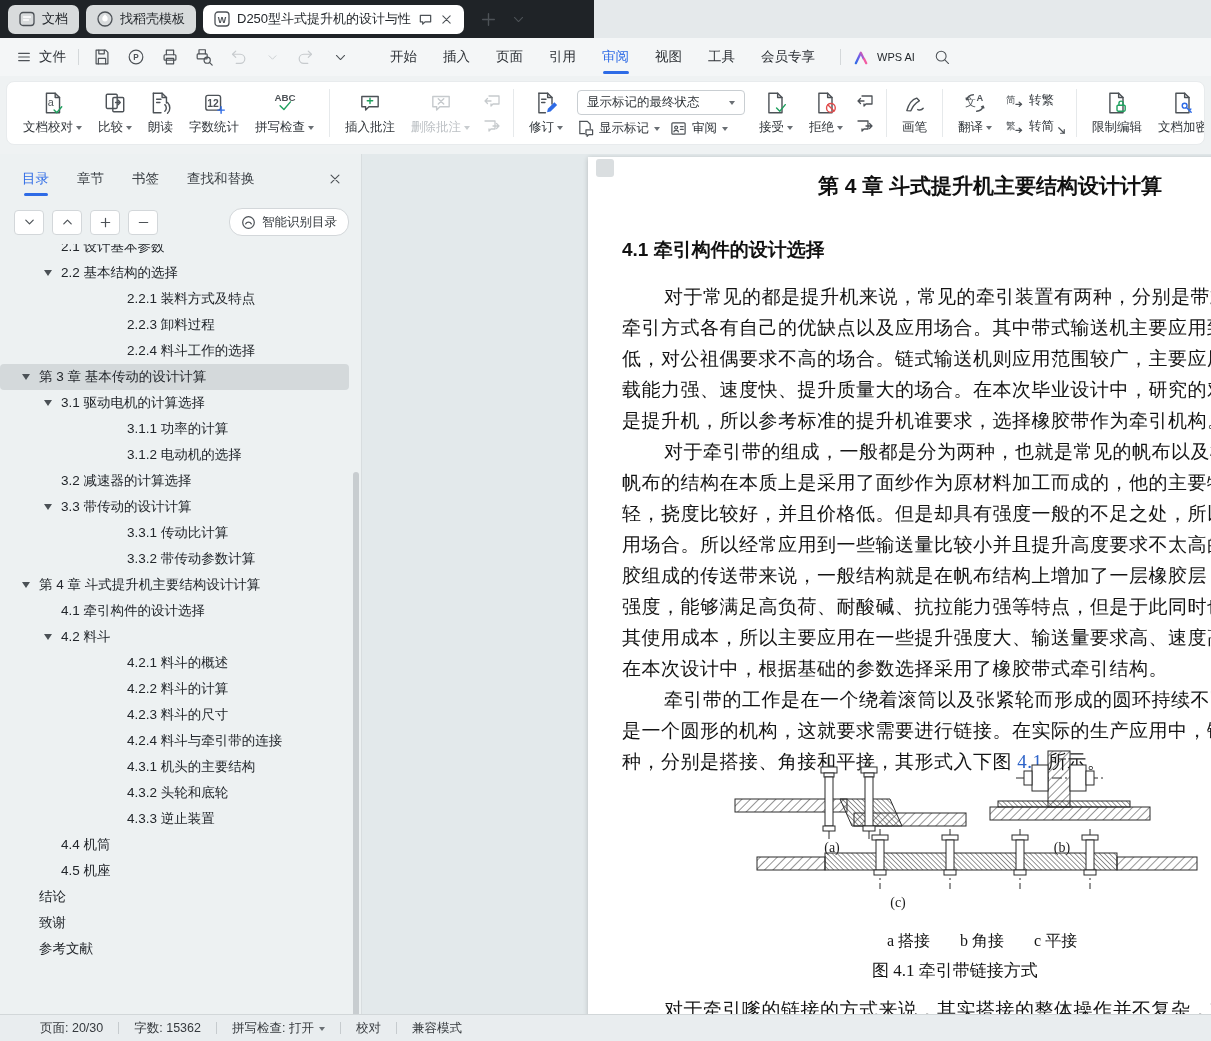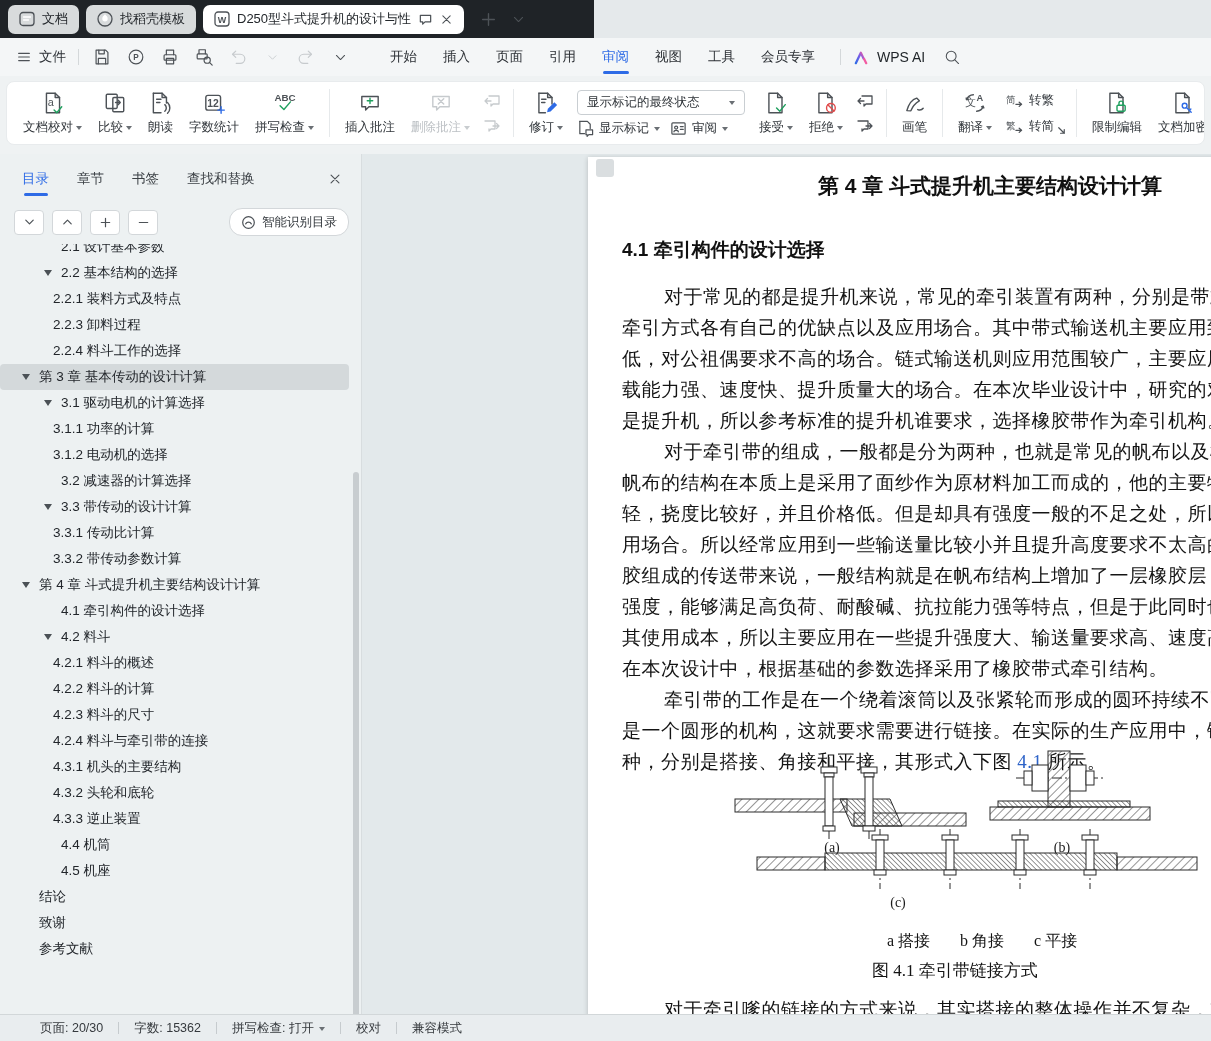--- a/index.html
+++ b/index.html
@@ -23,7 +23,7 @@
   .mitem{padding:0 13px;height:38px;display:flex;align-items:center;position:relative;}
   .mitem.active{color:#2E6BE6;}
   .mitem.active::after{content:"";position:absolute;left:50%;transform:translateX(-50%);bottom:2px;width:26px;height:3px;border-radius:2px;background:#2E6BE6;}
-  .wpsai{display:flex;align-items:center;gap:7px;font-size:14px;color:#1F2428;}
+  .wpsai{display:flex;align-items:center;gap:7px;font-size:11px;color:#1F2428;}
   
   .ribbonwrap{position:absolute;left:0;top:76px;width:100%;height:78px;background:#EFF2F3;}
   .ribbon{position:absolute;left:6px;right:6px;top:5px;height:64px;background:#FFFFFF;border:1px solid #E8EBED;border-radius:8px;display:flex;align-items:center;padding:0 8px;box-sizing:border-box;overflow:hidden;}

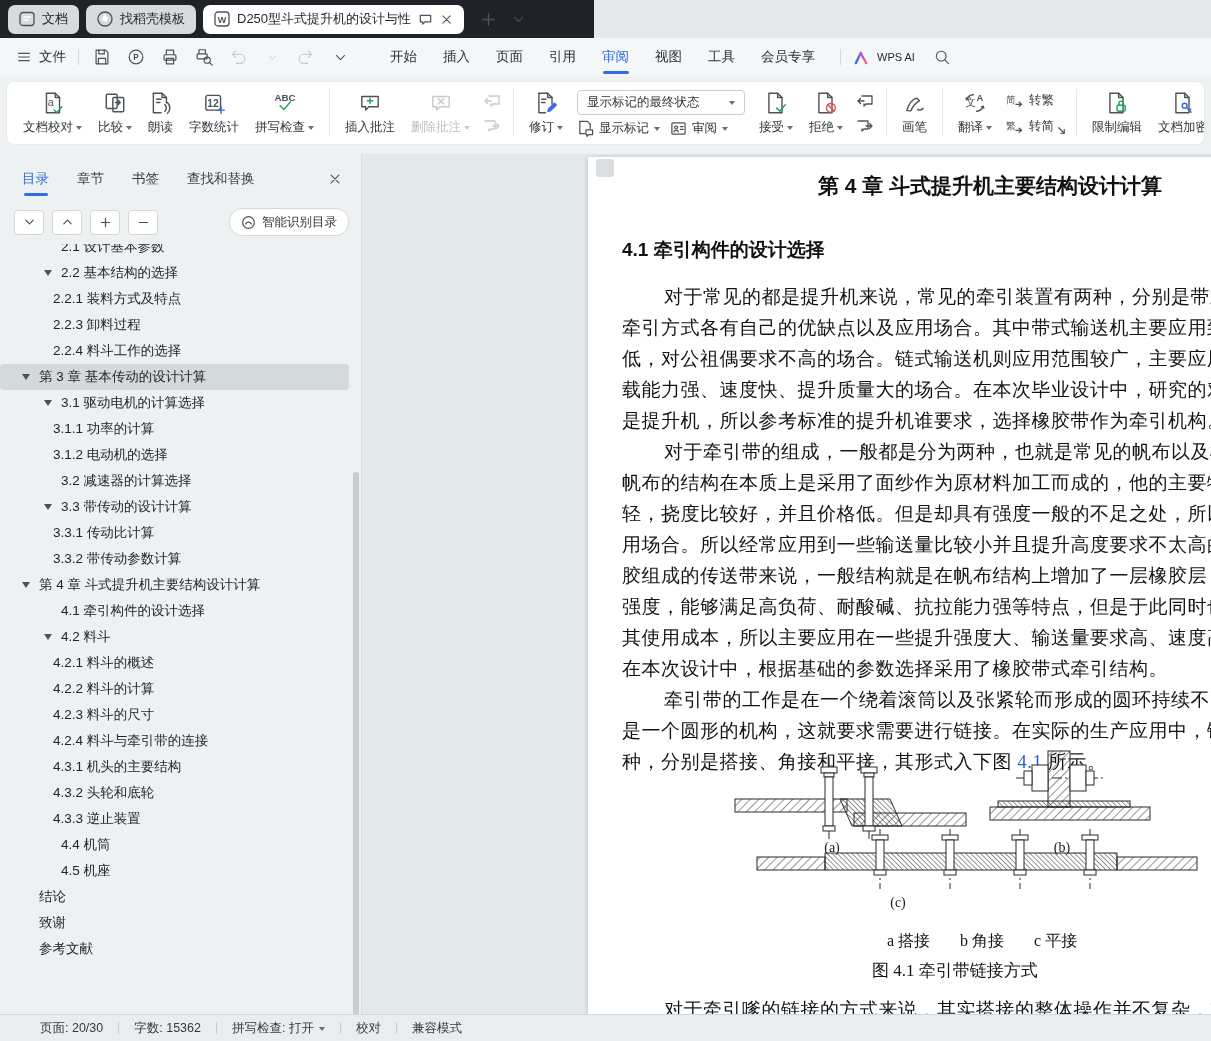--- a/index.html
+++ b/index.html
@@ -65,7 +65,7 @@
   .smartbtn{margin-left:auto;height:26px;border:1px solid #D3D7DA;background:#fff;border-radius:13px;display:flex;align-items:center;gap:6px;padding:0 11px;font-size:12.5px;color:#33383D;white-space:nowrap;}
   .toclist{position:absolute;left:0;top:90px;right:8px;bottom:0;overflow:hidden;}
   .toc-row{display:flex;align-items:center;height:26px;font-size:13.5px;color:#22262B;border-radius:4px;margin-right:4px;white-space:nowrap;}
-  .toc-row.lv1{padding-left:22px;} .toc-row.lv2{padding-left:44px;} .toc-row.lv3{padding-left:36px;}
+  .toc-row.lv1{padding-left:22px;} .toc-row.lv2{padding-left:44px;} .toc-row.lv3{padding-left:110px;}
   .toc-row.sel{background:#D4D9DB;}
   .toc-row.clip{margin-top:-10px;}
   .tri{width:17px;display:flex;align-items:center;flex:0 0 auto;}

